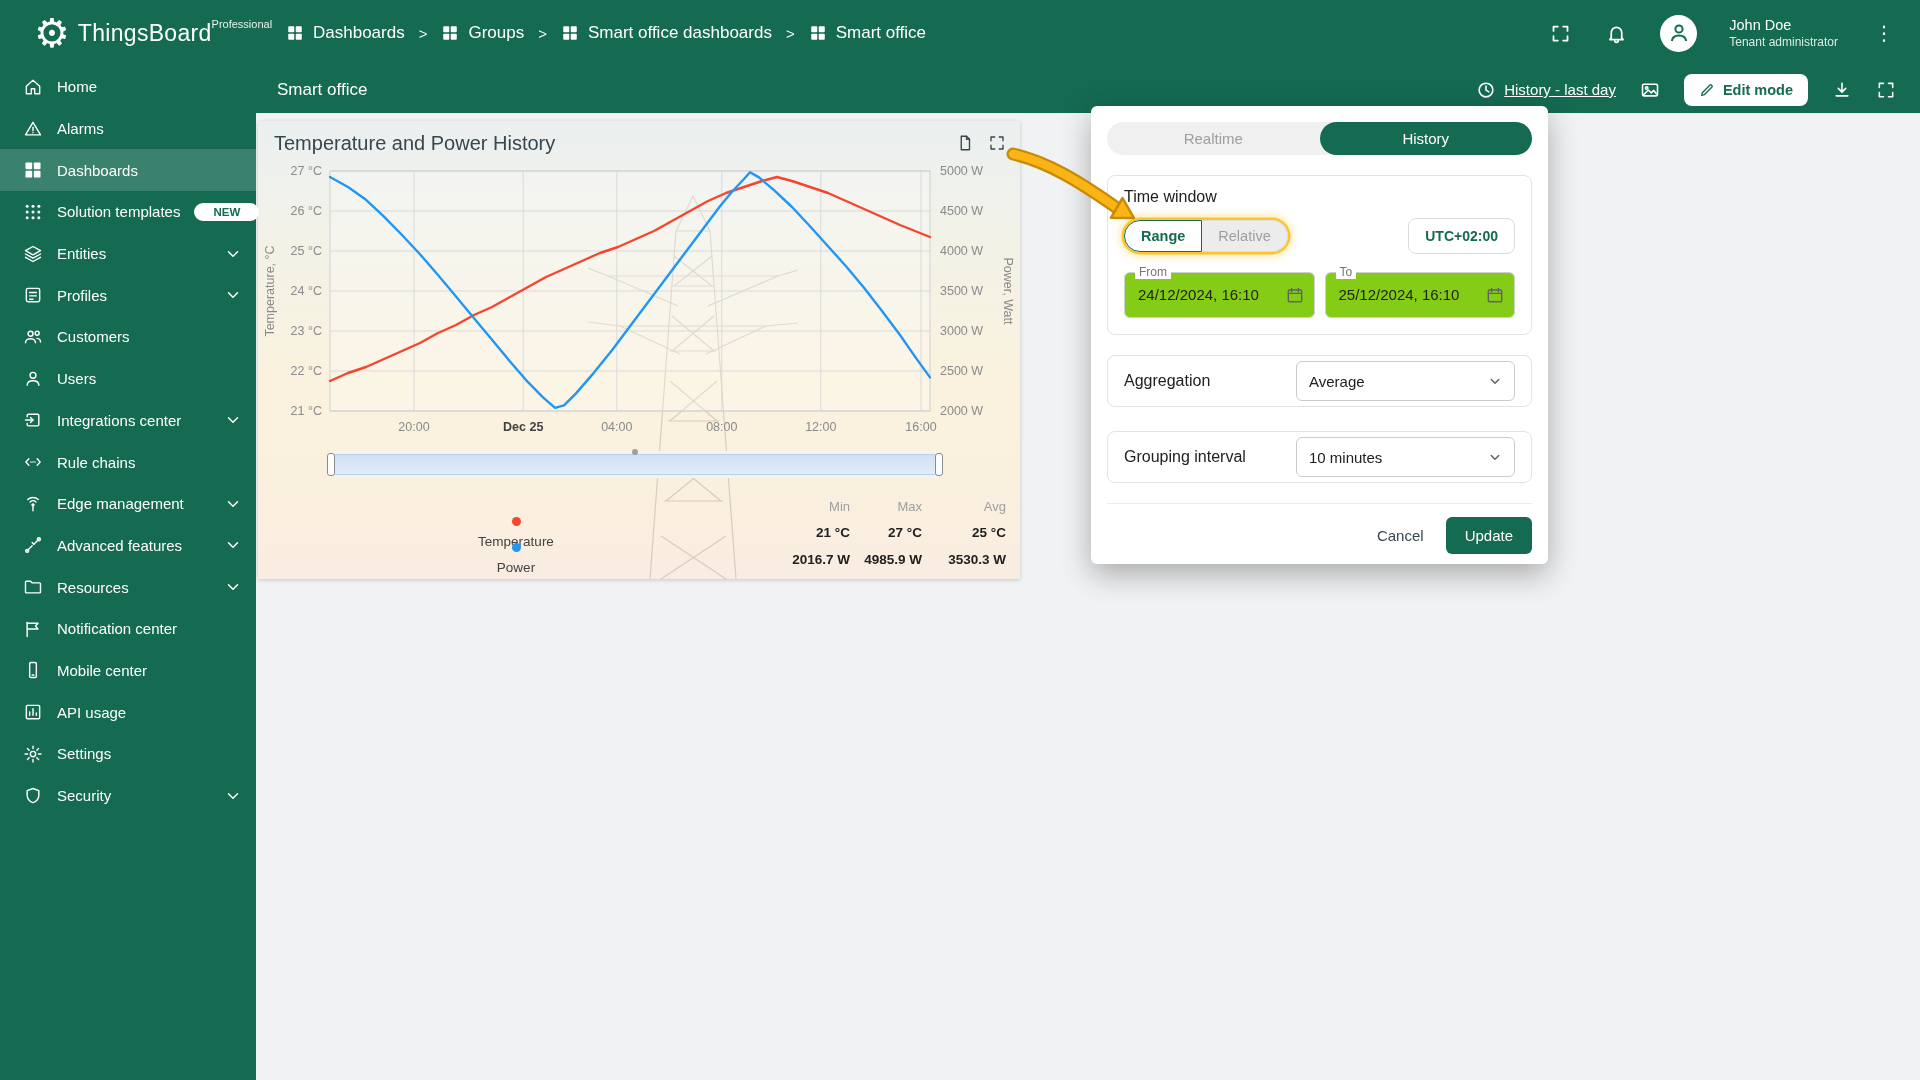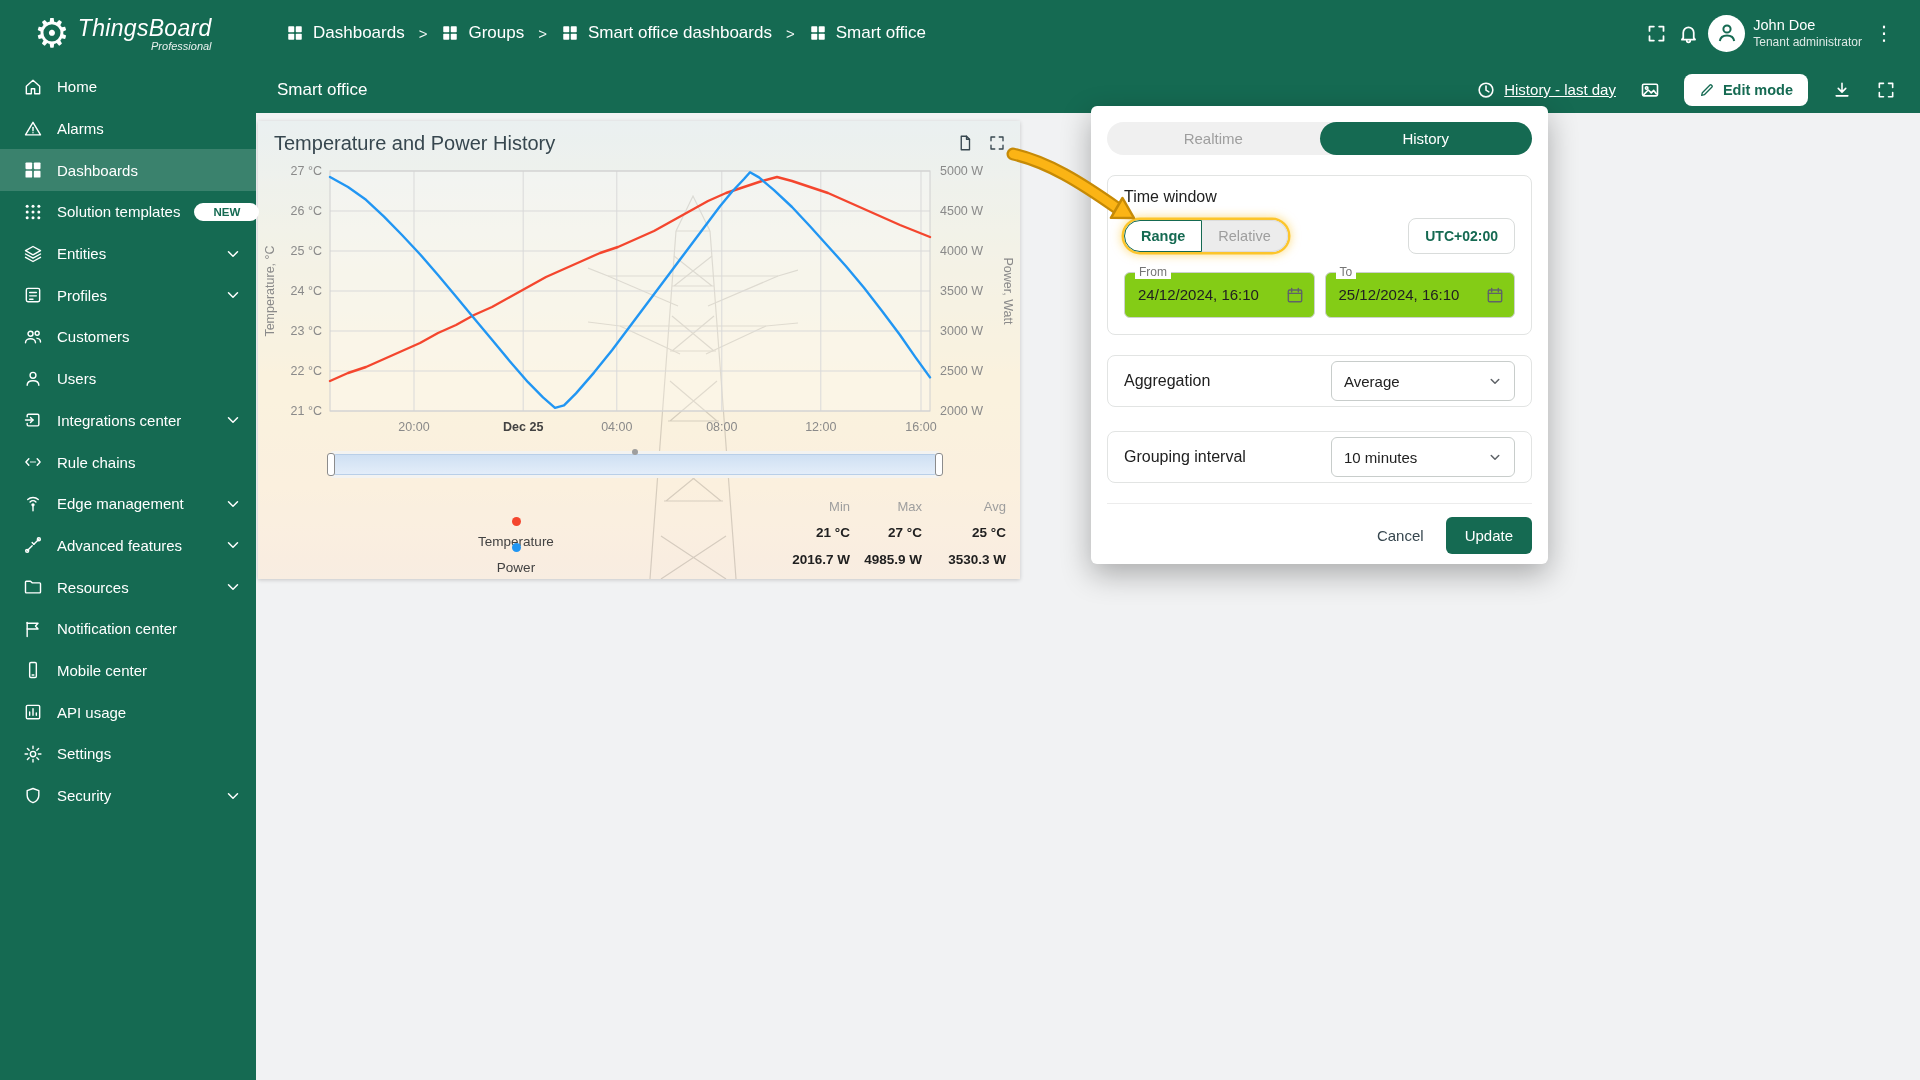--- a/index.html
+++ b/index.html
@@ -17,7 +17,7 @@
             display:flex; align-items:center; color:#fff; z-index:5; }
   .logo { width:256px; display:flex; align-items:center; gap:8px; padding-left:34px; }
   .logo-gear { font-size:40px; line-height:1; color:#fff; }
-  .logo-text { display:flex; flex-direction:column;font-style:italic; }
+  .logo-text { display:flex; flex-direction:row; }
   .logo-title { font-size:23px; font-weight:500; letter-spacing:.3px; }
   .logo-sub { font-size:11px; opacity:.9; text-align:right; margin-top:-2px; }
 

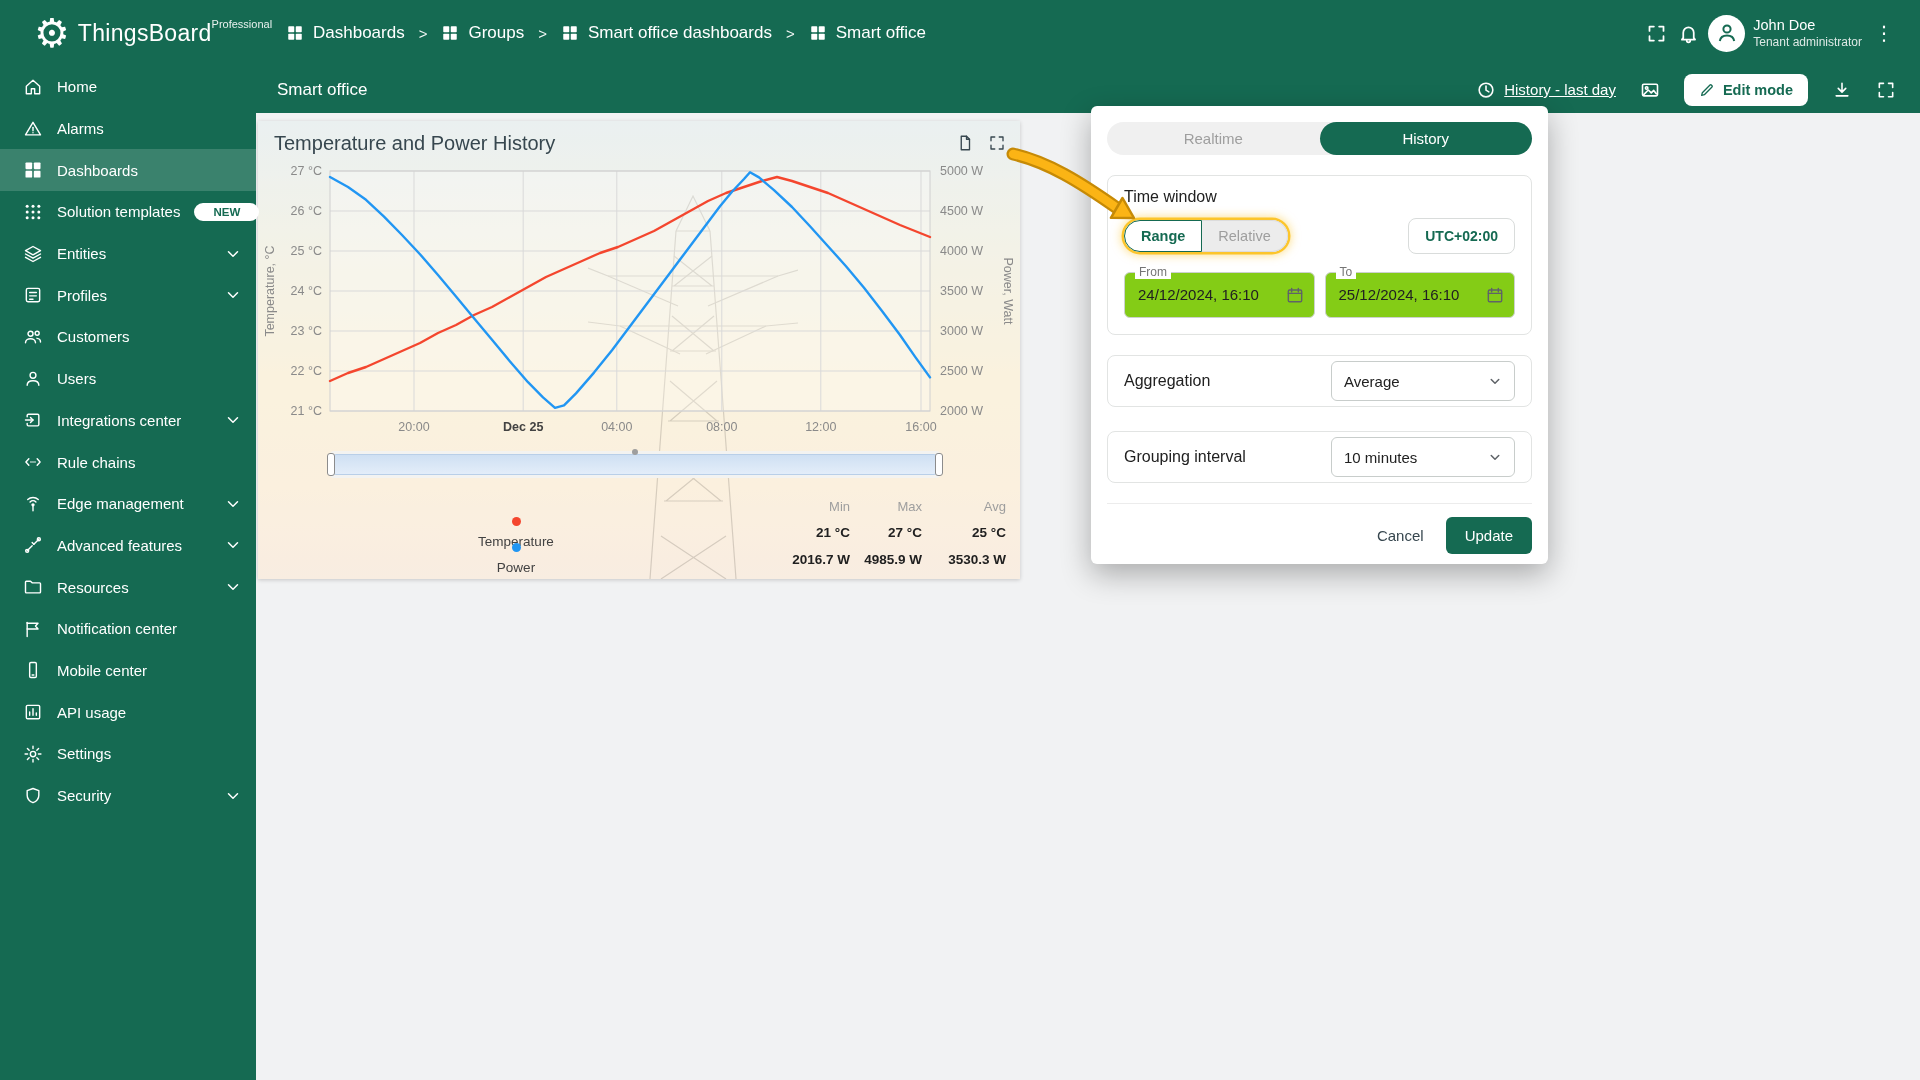--- a/index.html
+++ b/index.html
@@ -26,7 +26,7 @@
   .crumb svg { width:18px; height:18px; }
   .crumb-sep { font-size:15px; opacity:.95; }
 
-  .topbar-right { margin-left:auto; display:flex; align-items:center; gap:8px; padding-right:22px; }
+  .topbar-right { margin-left:auto; display:flex; align-items:center; gap:32px; padding-right:22px; }
   .tb-iconbtn { width:24px; height:24px; display:flex; align-items:center; justify-content:center; cursor:pointer; }
   .tb-iconbtn svg { width:21px; height:21px; stroke:#fff; fill:none; stroke-width:2; stroke-linecap:round; stroke-linejoin:round; }
   .avatar { width:37px; height:37px; border-radius:50%; background:#fff; display:flex; align-items:center; justify-content:center; cursor:pointer; }

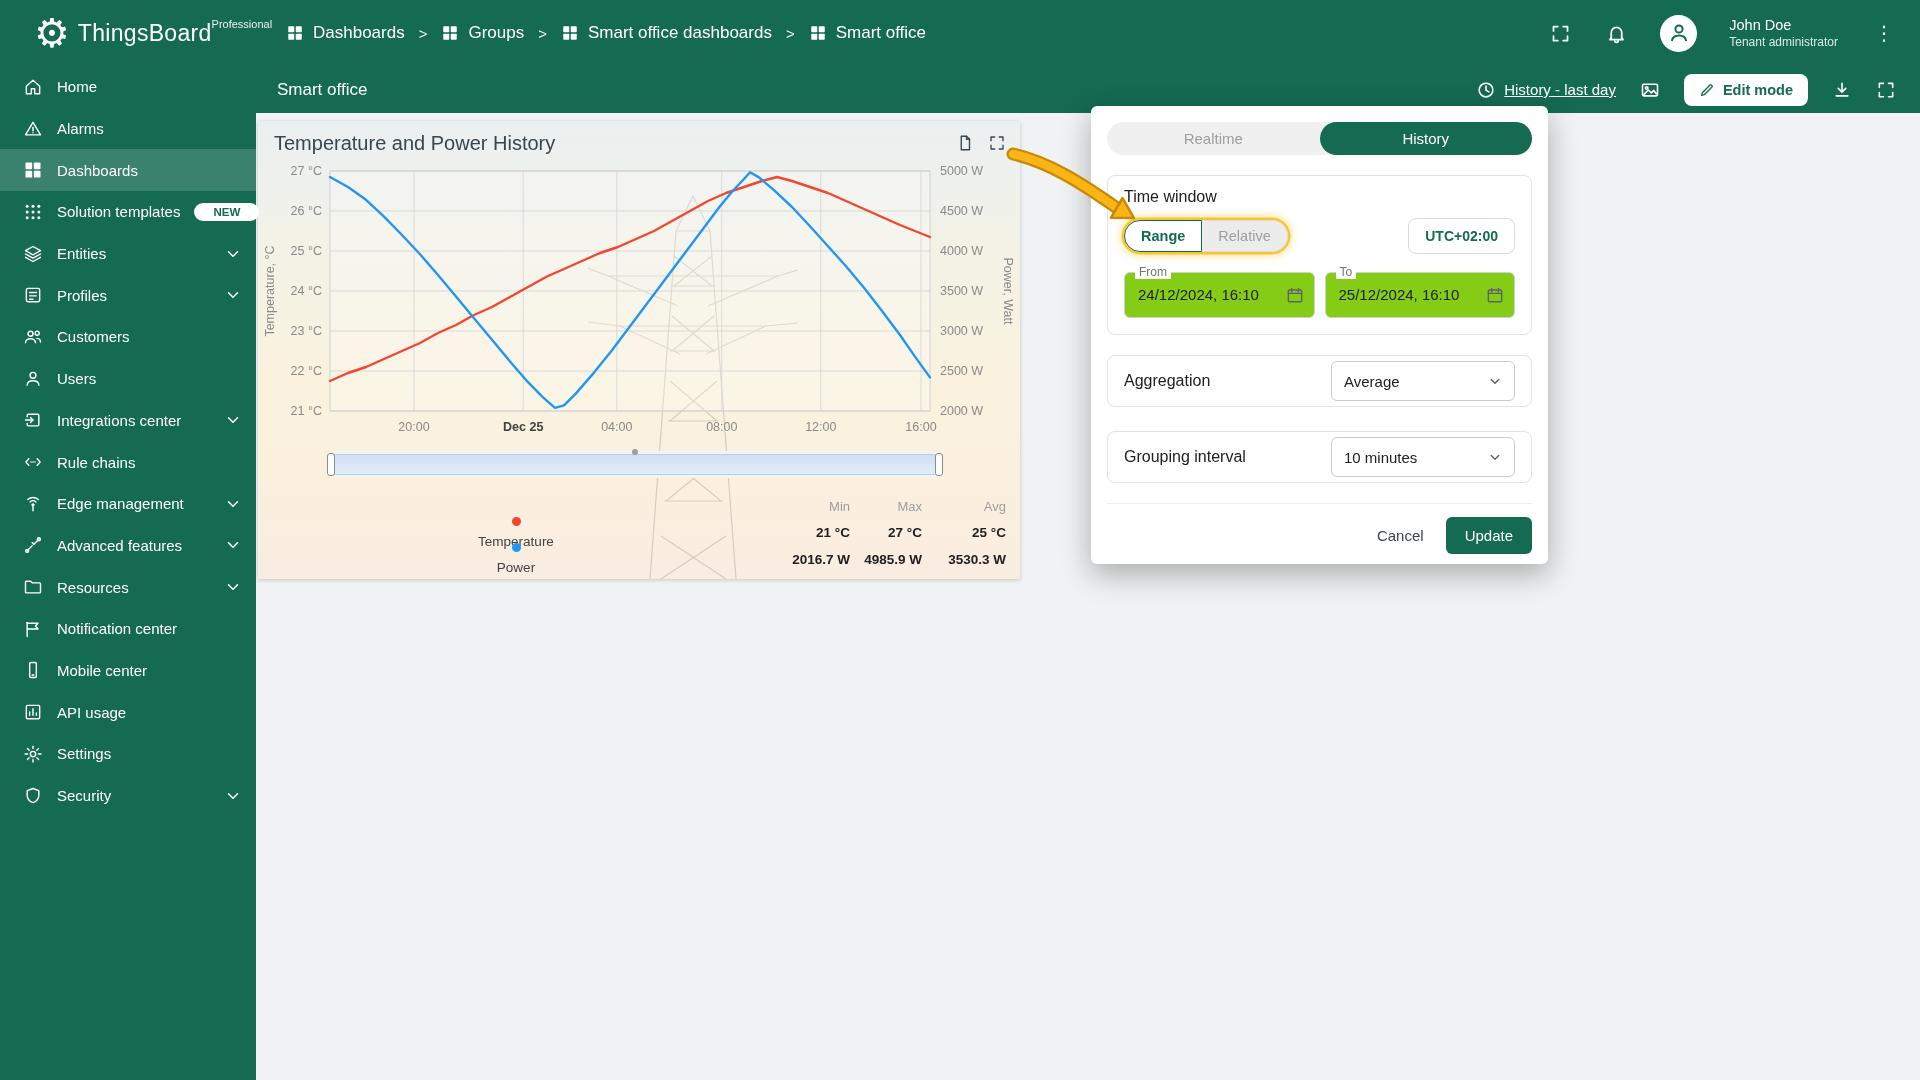--- a/index.html
+++ b/index.html
@@ -119,7 +119,7 @@
              display:flex; align-items:center; }
   .opt-box + .opt-box { margin-top:24px; }
   .opt-label { font-size:16px; color:#212121; }
-  .select { margin-left:auto; width:184px; height:40px; border:1px solid #c8cdcb; border-radius:6px;
+  .select { margin-left:auto; width:219px; height:40px; border:1px solid #c8cdcb; border-radius:6px;
             display:flex; align-items:center; padding:0 10px 0 12px; cursor:pointer; }
   .select-value { font-size:15px; color:#212121; }
   .select .caret { margin-left:auto; display:flex; }

